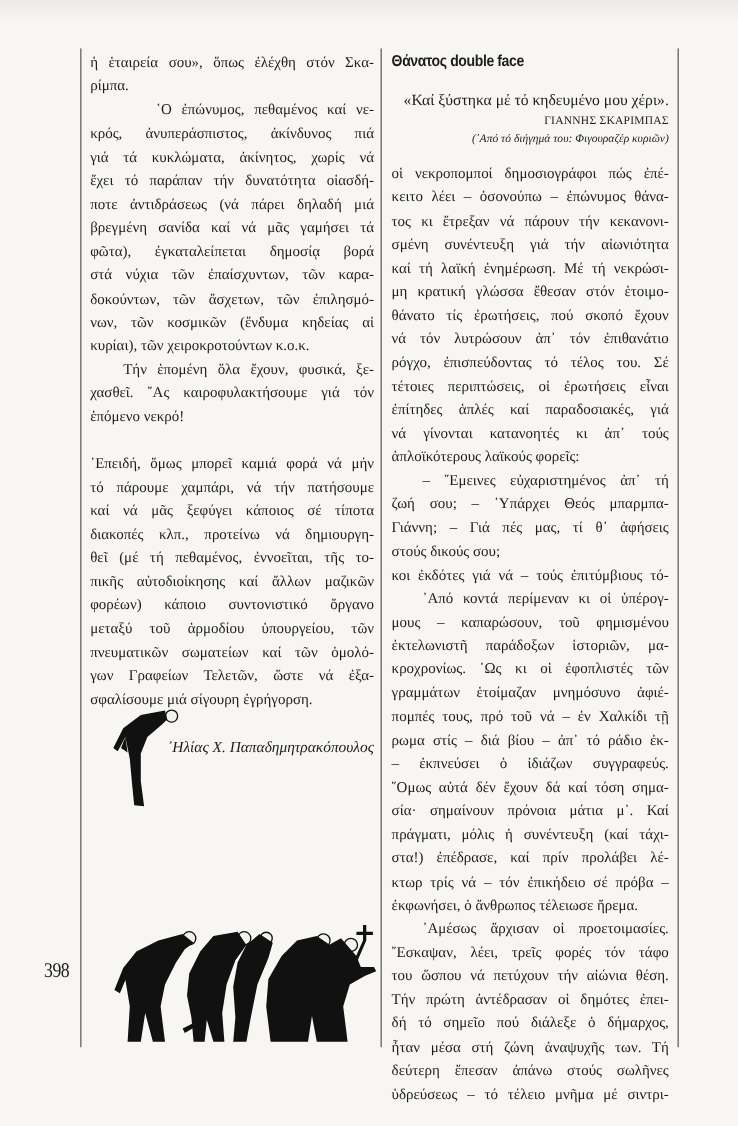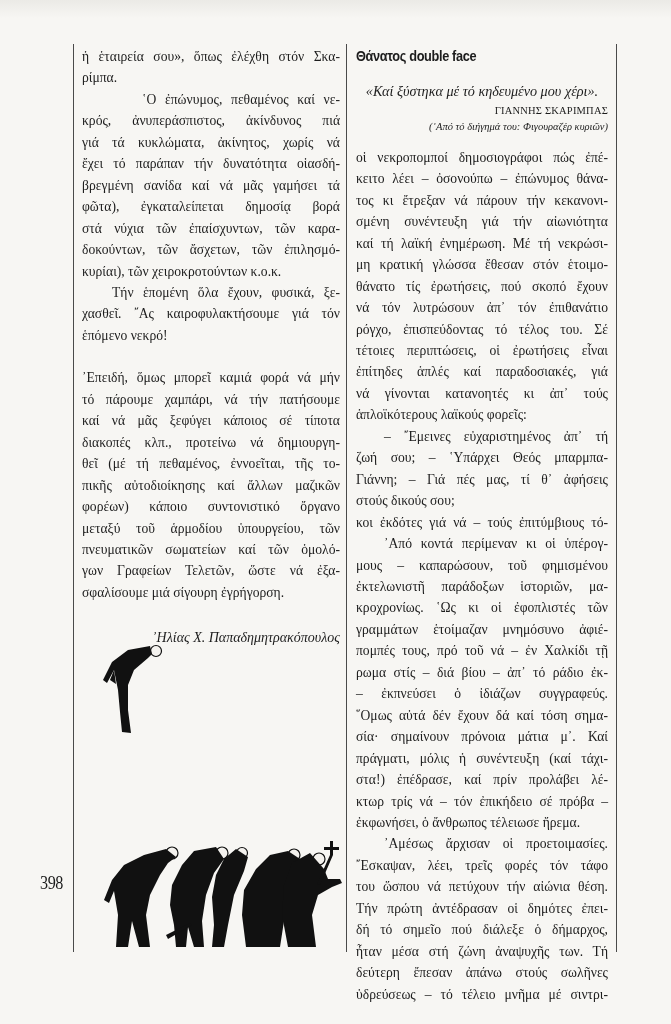--- a/index.html
+++ b/index.html
@@ -39,7 +39,7 @@
     transform: scaleX(0.88); transform-origin: left center;
     margin: 0 0 14px 0 !important;
   }
-  .epigraph-quote { font-style: italic; font-size: 14.2px; text-align: center; white-space: nowrap; }
+  .epigraph-quote { font-size: 14.2px; text-align: right; white-space: nowrap; }
   .epigraph-author { font-size: 10.5px; text-align: right; letter-spacing: 0.2px; line-height: 16px; }
   .epigraph-source { font-size: 10.5px; font-style: italic; text-align: right; line-height: 16px; margin-bottom: 12px !important; }
   .lead { font-size: 16px; text-align: right; line-height: 22px; }

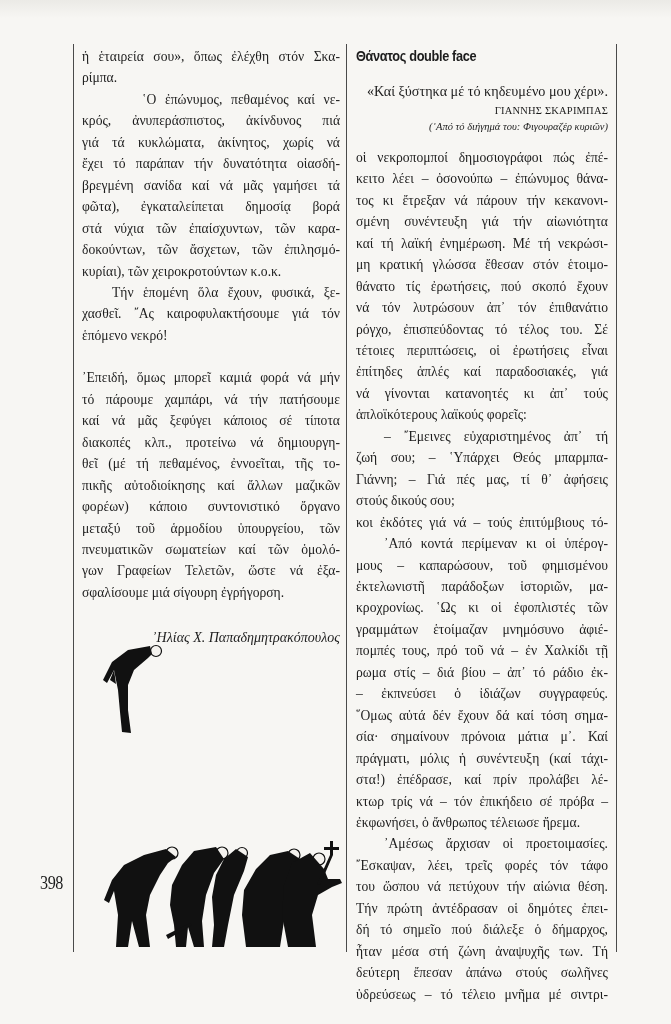--- a/index.html
+++ b/index.html
@@ -69,6 +69,7 @@
     <span class="line">κρός, ἀνυπεράσπιστος, ἀκίνδυνος πιά</span>
     <span class="line">γιά τά κυκλώματα, ἀκίνητος, χωρίς νά</span>
     <span class="line">ἔχει τό παράπαν τήν δυνατότητα οἱασδή-</span>
+    <span class="line">ποτε ἀντιδράσεως (νά πάρει δηλαδή μιά</span>
     <span class="line">βρεγμένη σανίδα καί νά μᾶς γαμήσει τά</span>
     <span class="line">φῶτα), ἐγκαταλείπεται δημοσίᾳ βορά</span>
     <span class="line">στά νύχια τῶν ἐπαίσχυντων, τῶν καρα-</span>

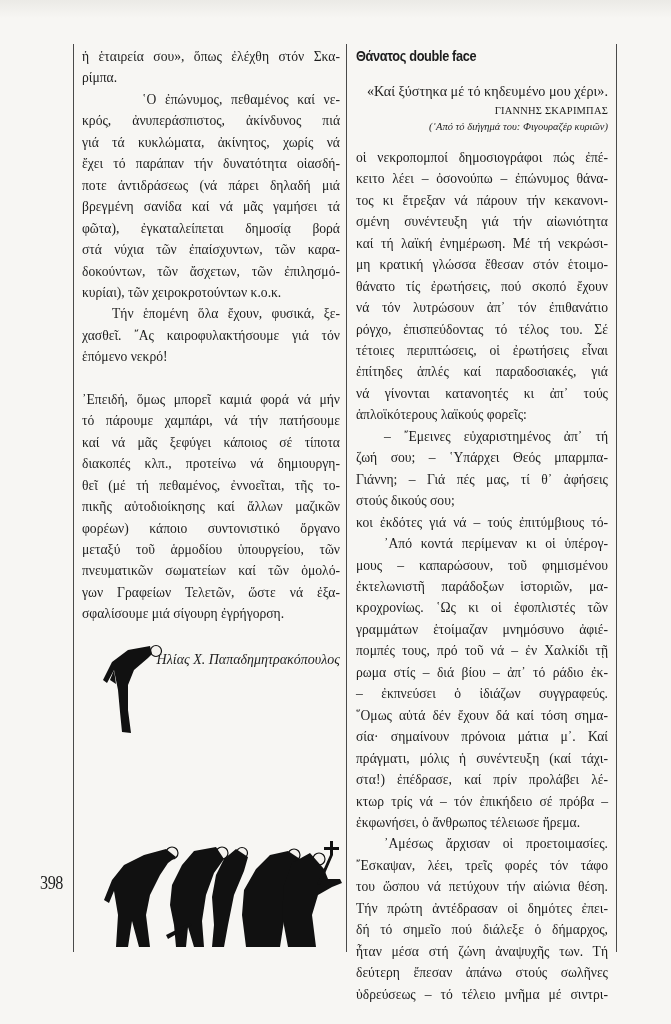--- a/index.html
+++ b/index.html
@@ -74,6 +74,7 @@
     <span class="line">φῶτα), ἐγκαταλείπεται δημοσίᾳ βορά</span>
     <span class="line">στά νύχια τῶν ἐπαίσχυντων, τῶν καρα-</span>
     <span class="line">δοκούντων, τῶν ἄσχετων, τῶν ἐπιλησμό-</span>
+    <span class="line">νων, τῶν κοσμικῶν (ἔνδυμα κηδείας αἱ</span>
     <span class="line last">κυρίαι), τῶν χειροκροτούντων κ.ο.κ.</span>
   </p>
   <p>

